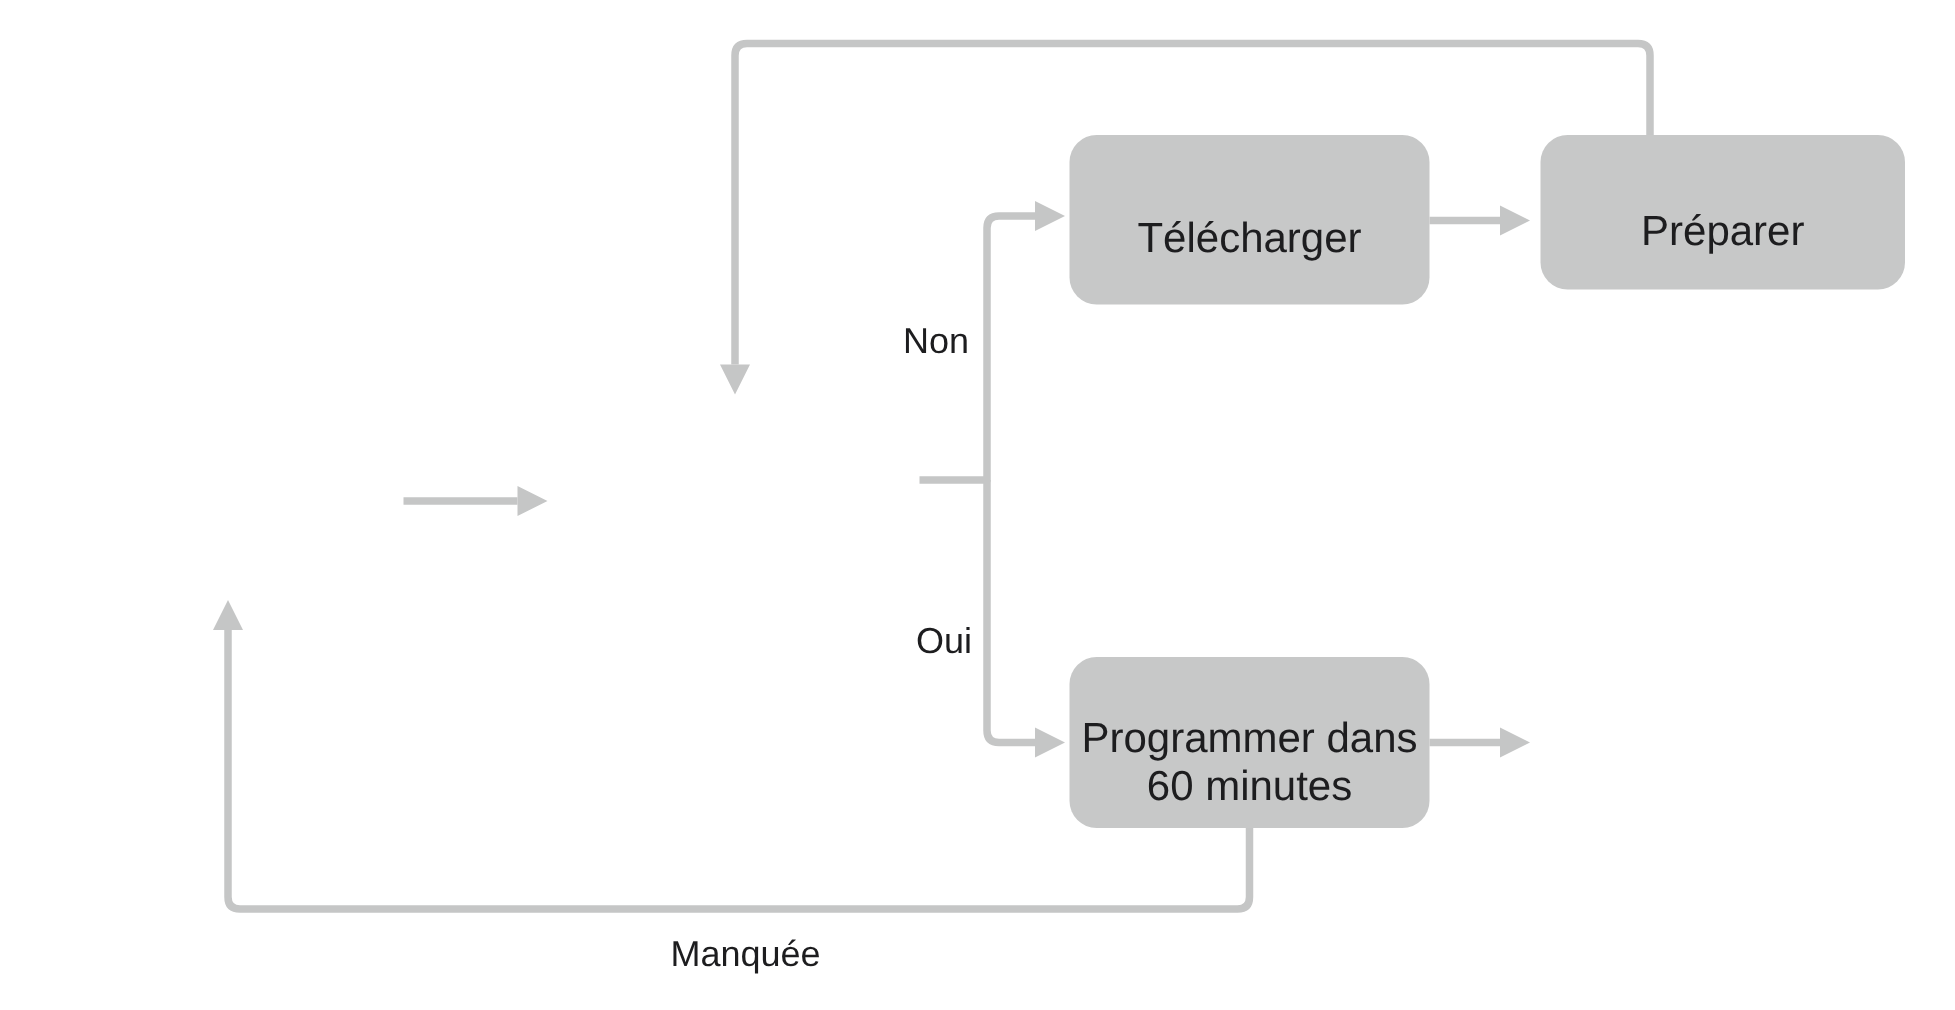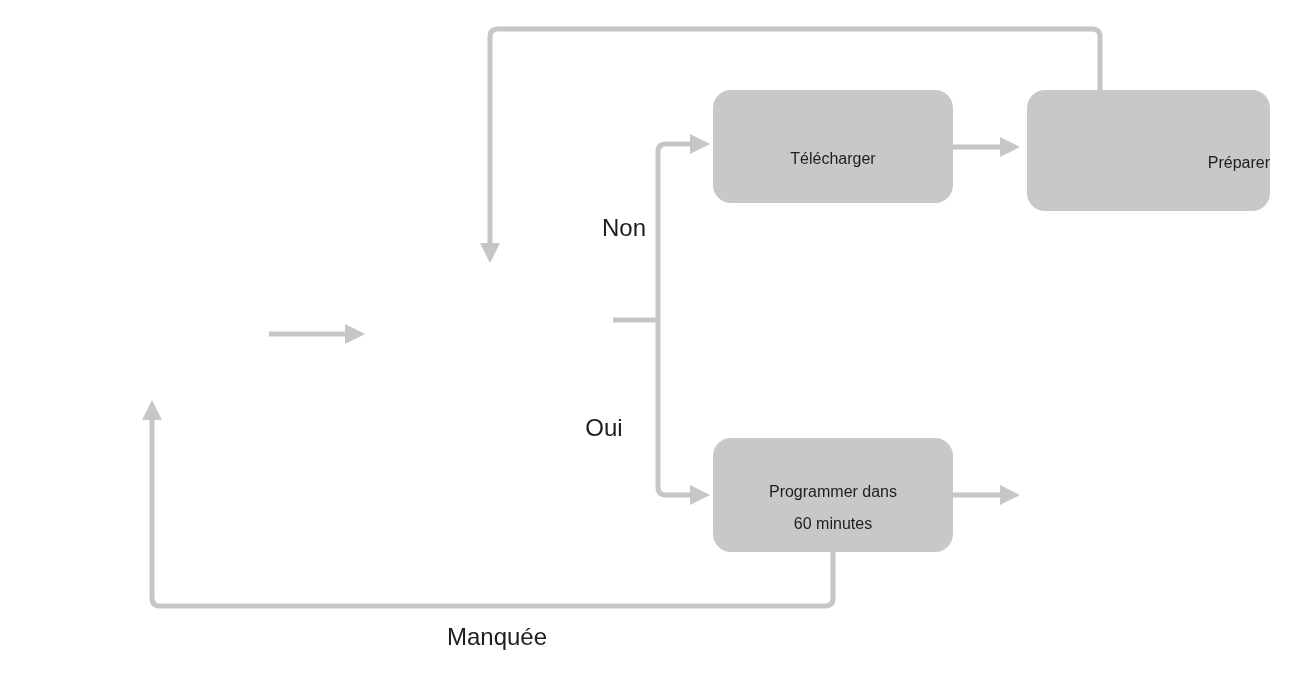--- a/index.html
+++ b/index.html
@@ -47,7 +47,7 @@
     justify-content: center;
   }
   .node-label {
-    font-size: 16px;
+    font-size: 28px;
     line-height: 32px;
     color: var(--text);
     text-align: center;

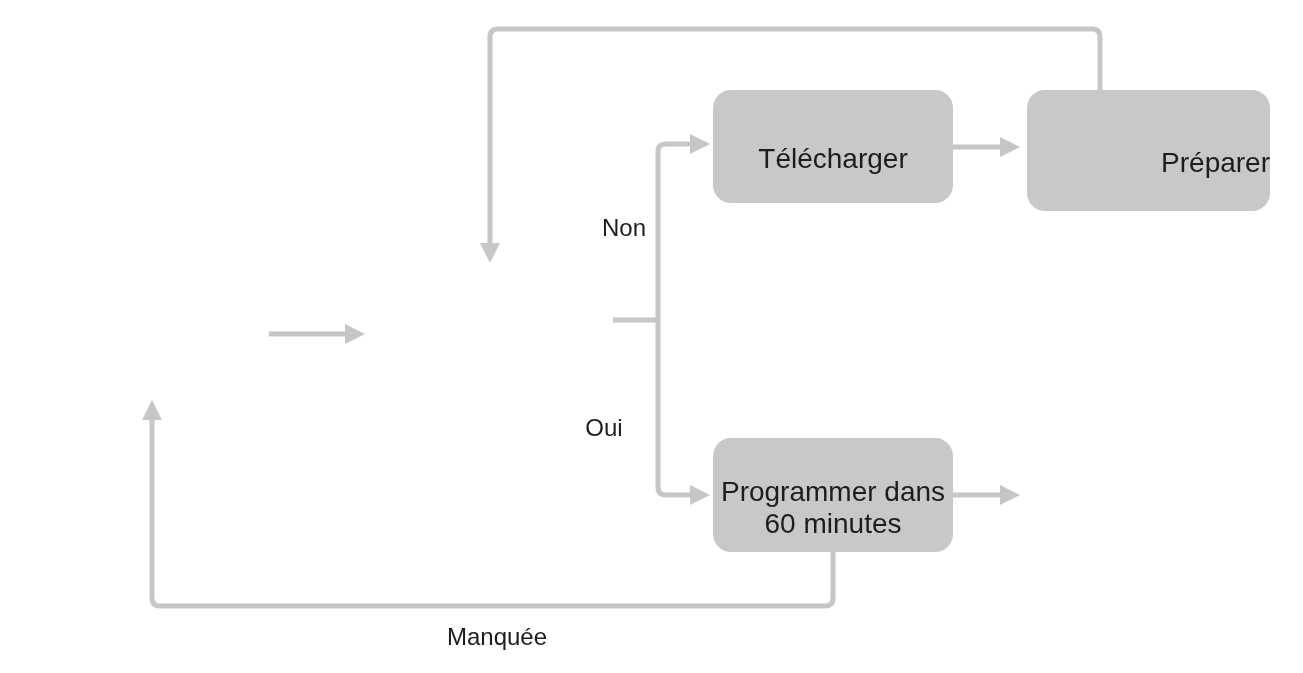--- a/index.html
+++ b/index.html
@@ -96,7 +96,7 @@
     <span class="node-label">Télécharger</span>
   </div>
 
-  <div class="node" style="left:1027px; top:90px; width:243px; height:121px;justify-content:flex-end;">
+  <div class="node" style="left:1027px; top:90px; width:243px; height:103px;">
     <span class="node-label">Préparer</span>
   </div>
 

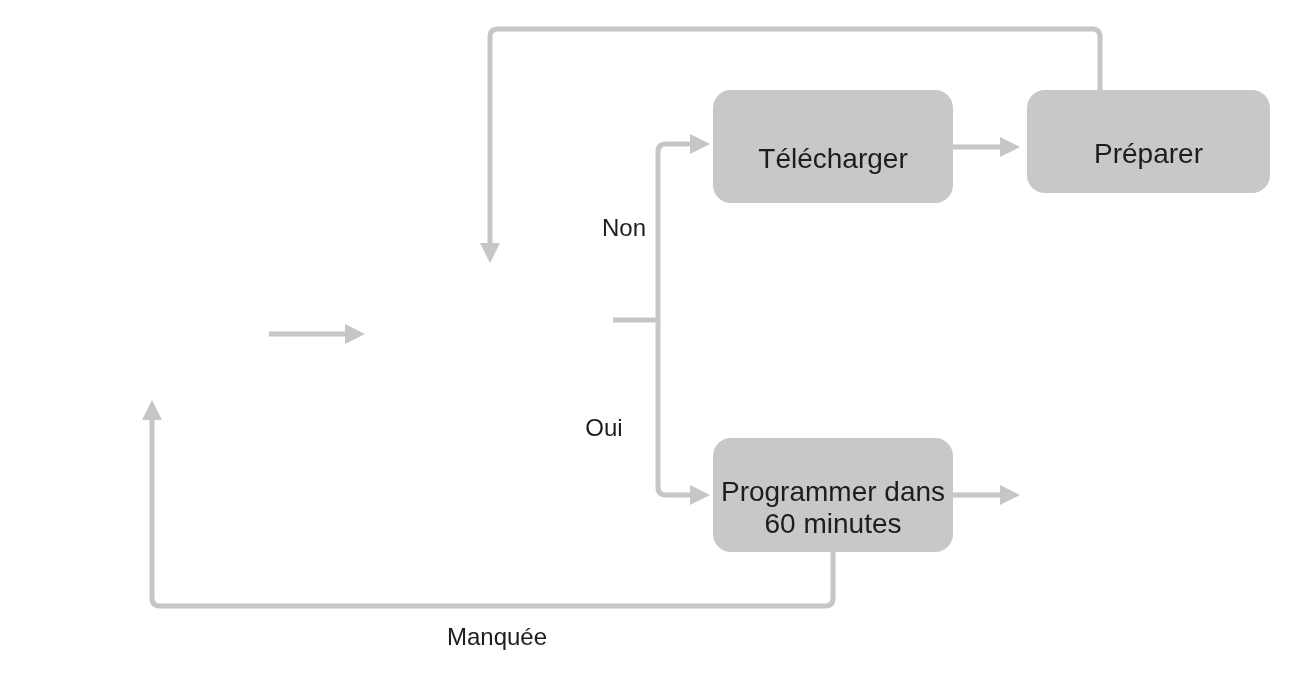--- a/index.html
+++ b/index.html
@@ -108,7 +108,7 @@
 
   <div class="edge-label right" style="left:560px; top:213px; width:86px;">Non</div>
 
-  <div class="edge-label right" style="left:560px; top:413px; width:88px;text-align:center;">Oui</div>
+  <div class="edge-label right" style="left:560px; top:413px; width:88px;">Oui</div>
 
   <div class="edge-label center" style="left:417px; top:622px; width:160px;">Manquée</div>
 

